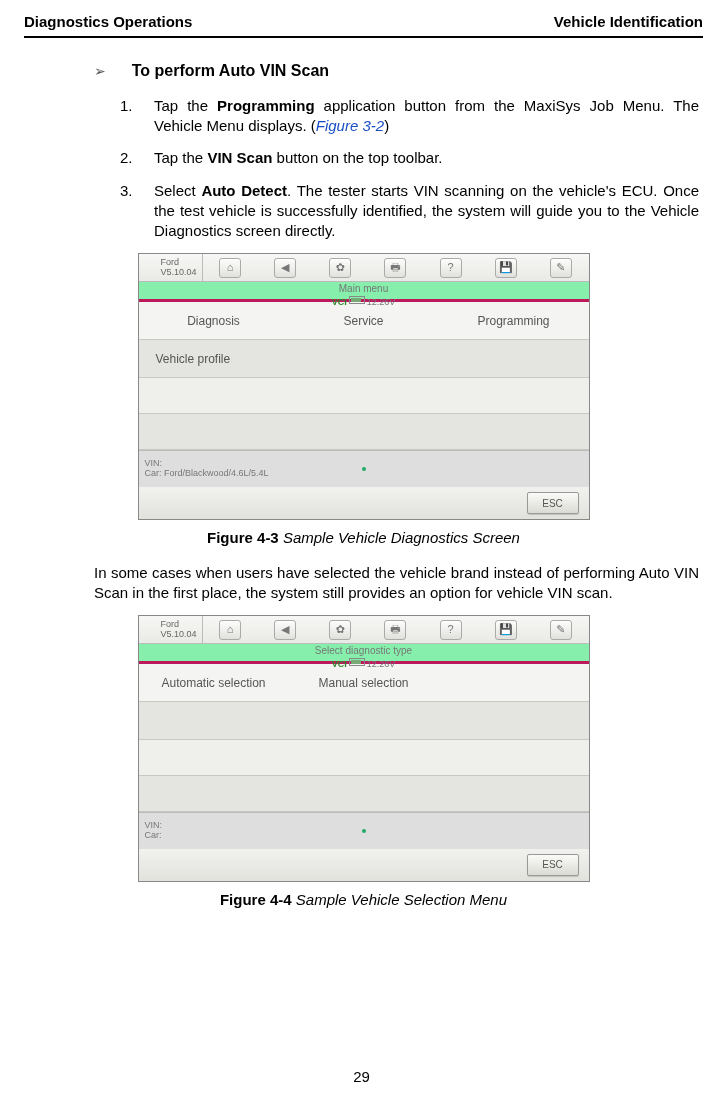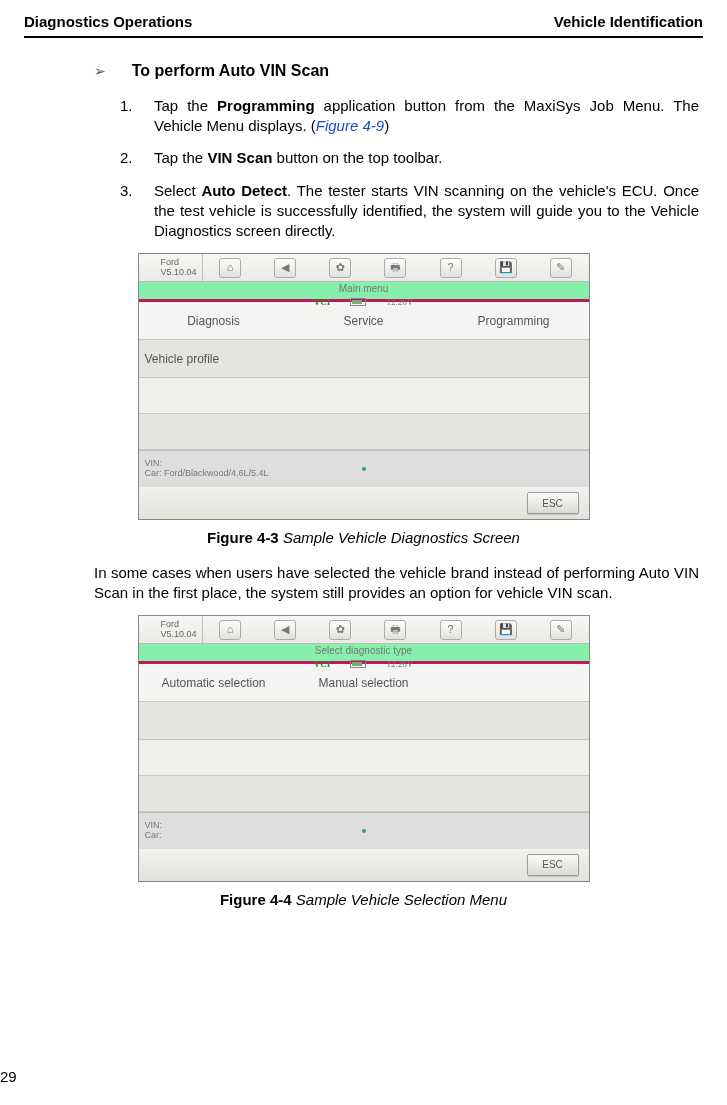--- a/index.html
+++ b/index.html
@@ -212,7 +212,7 @@
   <div class="step">
     <div class="step-num">1.</div>
     <div class="step-body">
-      <span>Tap the </span><span class="bold">Programming</span><span> application button from the MaxiSys Job Menu. The Vehicle Menu displays. (</span><span class="figref">Figure 4-9</span><span>)</span>
+      <span>Tap the </span><span class="bold">Programming</span><span> application button from the MaxiSys Job Menu. The Vehicle Menu displays. (</span><span class="figref">Figure 3-2</span><span>)</span>
     </div>
   </div>
   <div class="step">

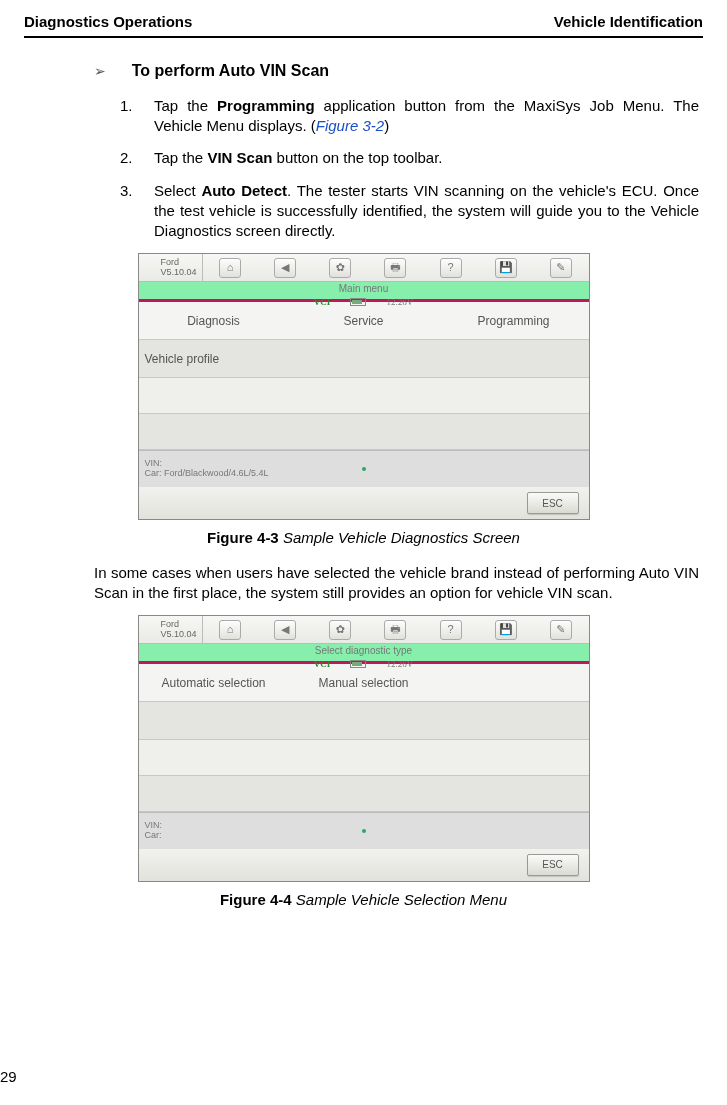--- a/index.html
+++ b/index.html
@@ -133,7 +133,7 @@
     flex-direction: column;
   }
   .dev-subbar .title { flex: 1; text-align: center; }
-  .dev-subbar .right { display: flex; gap: 20px; align-items: center; font-size: 9px; font-family: Liberation Serif, serif; }
+  .dev-subbar .right { display: flex; gap: 2px; font-size: 9px; }
   .vci { color: #2a8a2a; font-weight: bold; font-size: 9px; }
   .batt { display:inline-block; width:16px; height:8px; border:1px solid #888; position:relative; }
   .batt::after { content:""; position:absolute; left:1px; top:1px; bottom:1px; width:10px; background:#7a7; }

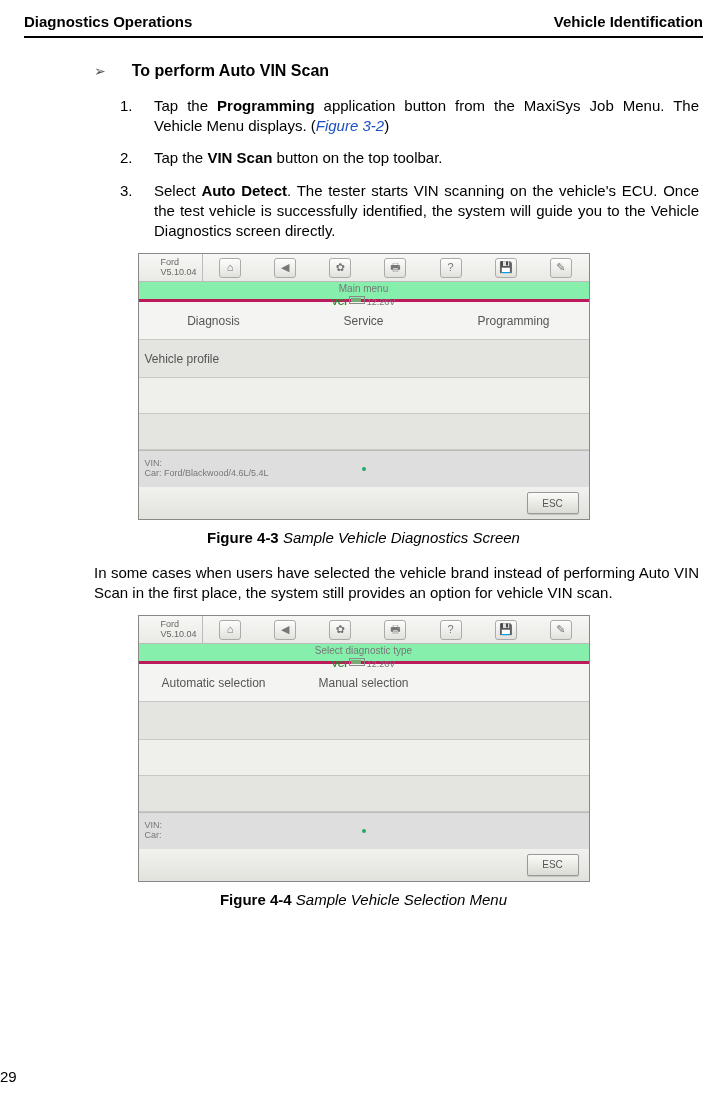--- a/index.html
+++ b/index.html
@@ -151,7 +151,7 @@
     font-size: 12px;
     color: #555;
   }
-  .dev-cell.left { text-align: left; padding-left: 6px; }
+  .dev-cell.left { text-align: left; padding-left: 17px; }
   .dev-row.empty { background: #efefec; }
   .dev-row.alt { background: #e4e4e0; }
 

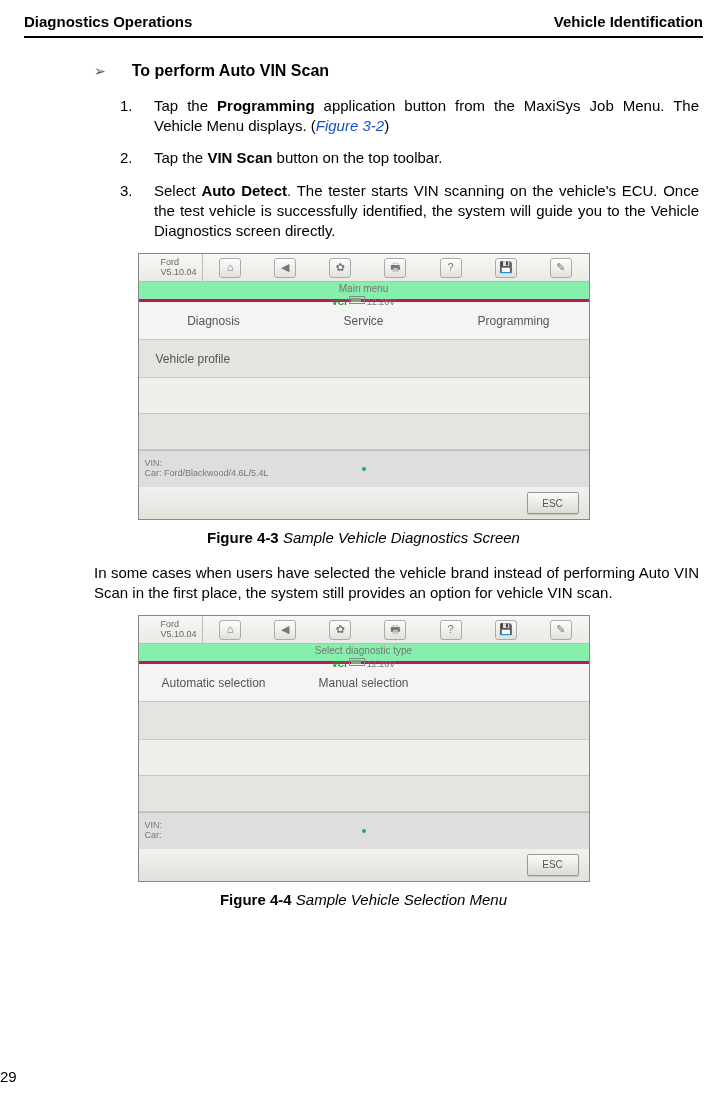--- a/index.html
+++ b/index.html
@@ -73,7 +73,7 @@
     position: absolute;
     bottom: 18px;
     left: 0; right: 4px;
-    text-align: left;
+    text-align: center;
     font-size: 15px;
   }
 

